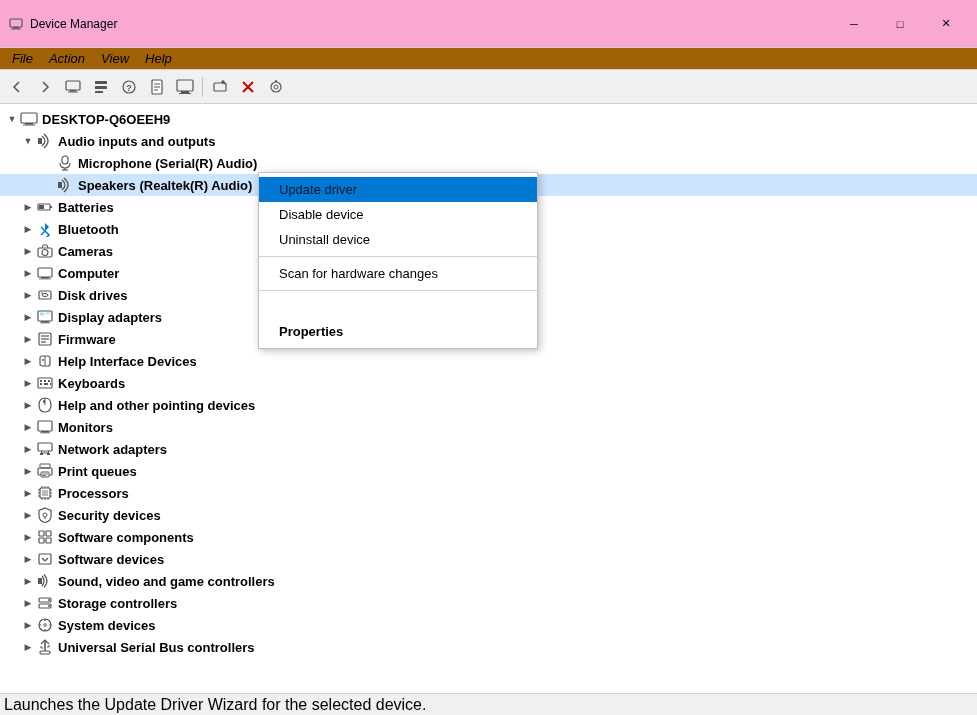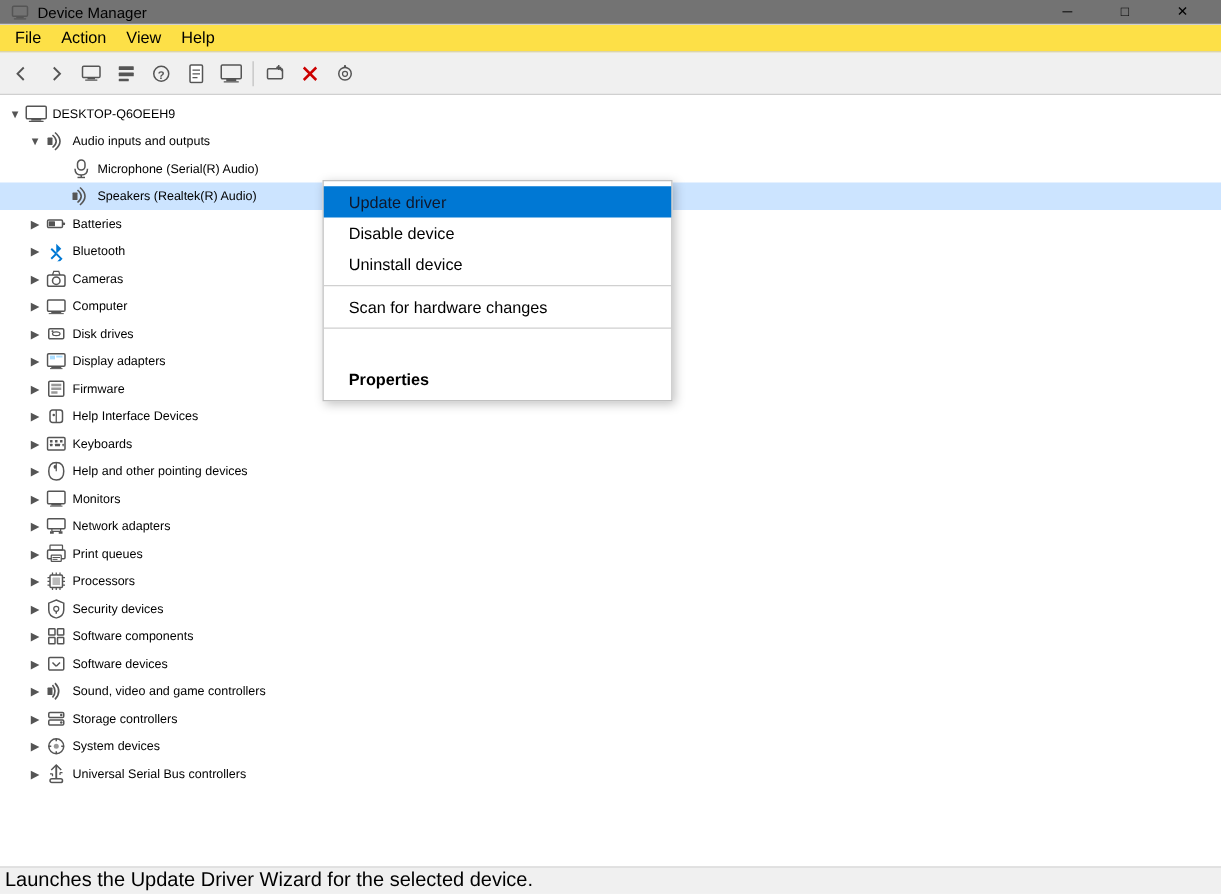--- a/index.html
+++ b/index.html
@@ -16,8 +16,8 @@
 
     
     .title-bar {
-      background: #737373;
-      height: 20px;
+      background: #f9a8d4;
+      height: 48px;
       display: flex;
       align-items: center;
       padding: 0 8px;

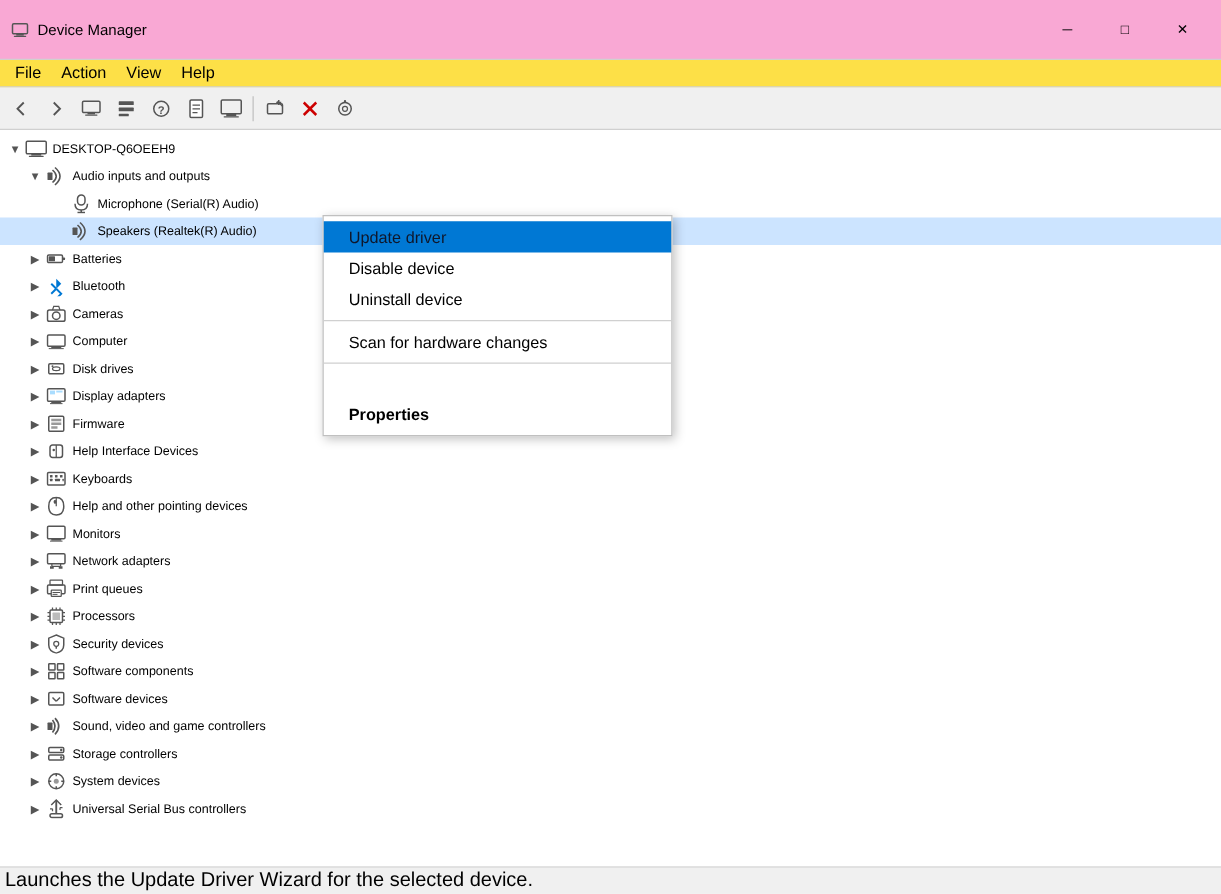--- a/index.html
+++ b/index.html
@@ -55,12 +55,14 @@
 
     
     .menu-bar {
-      background: #fde047;
+      background: #a16207;
       height: 22px;
       display: flex;
+      align-items: center;
       padding: 0 4px;
       border-bottom: 1px solid #d0d0d0;
       flex-shrink: 0;
+      font-style: italic;
     }
     .menu-item {
       padding: 2px 8px;

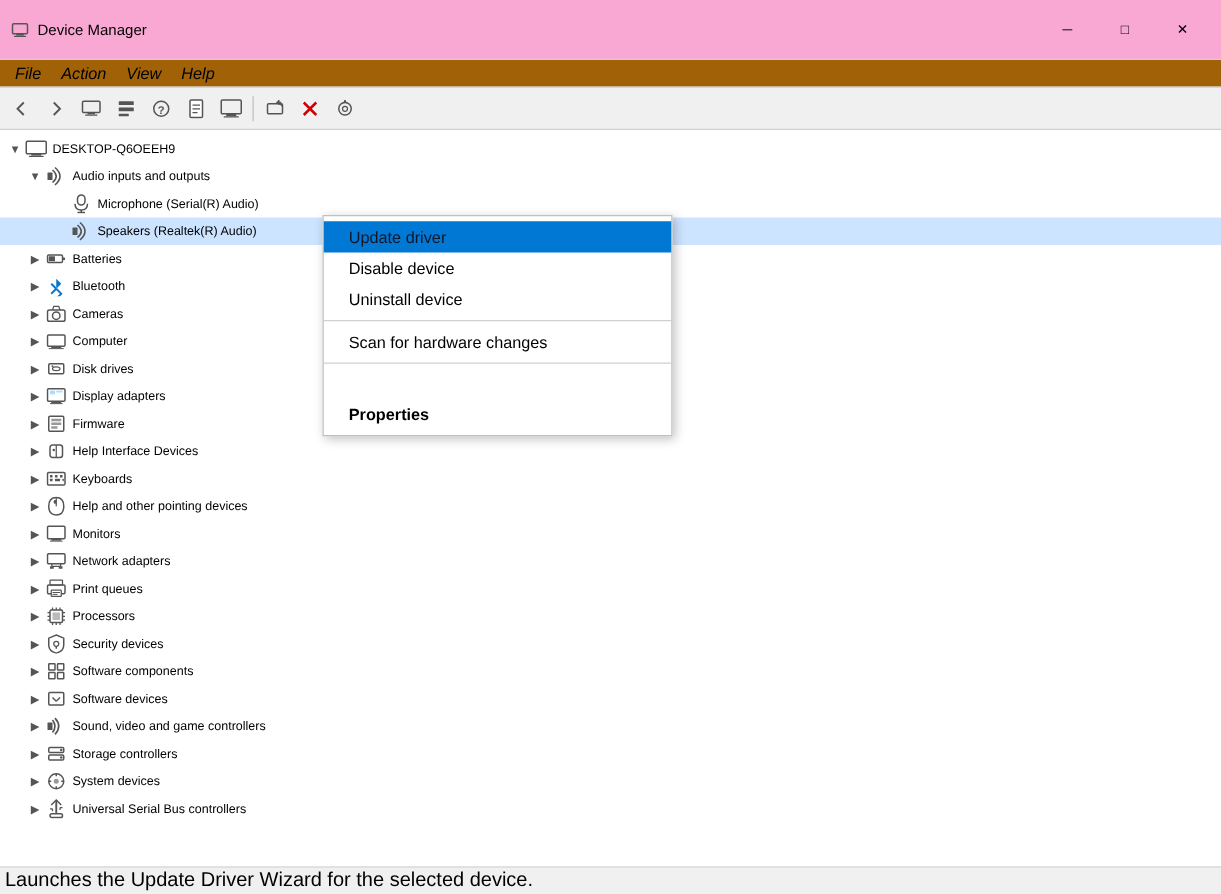--- a/index.html
+++ b/index.html
@@ -145,7 +145,8 @@
       justify-content: center;
     }
     .item-label {
-      font-size: 10px;
+      font-size: 13px;
+      font-weight: bold;
     }
 
     

